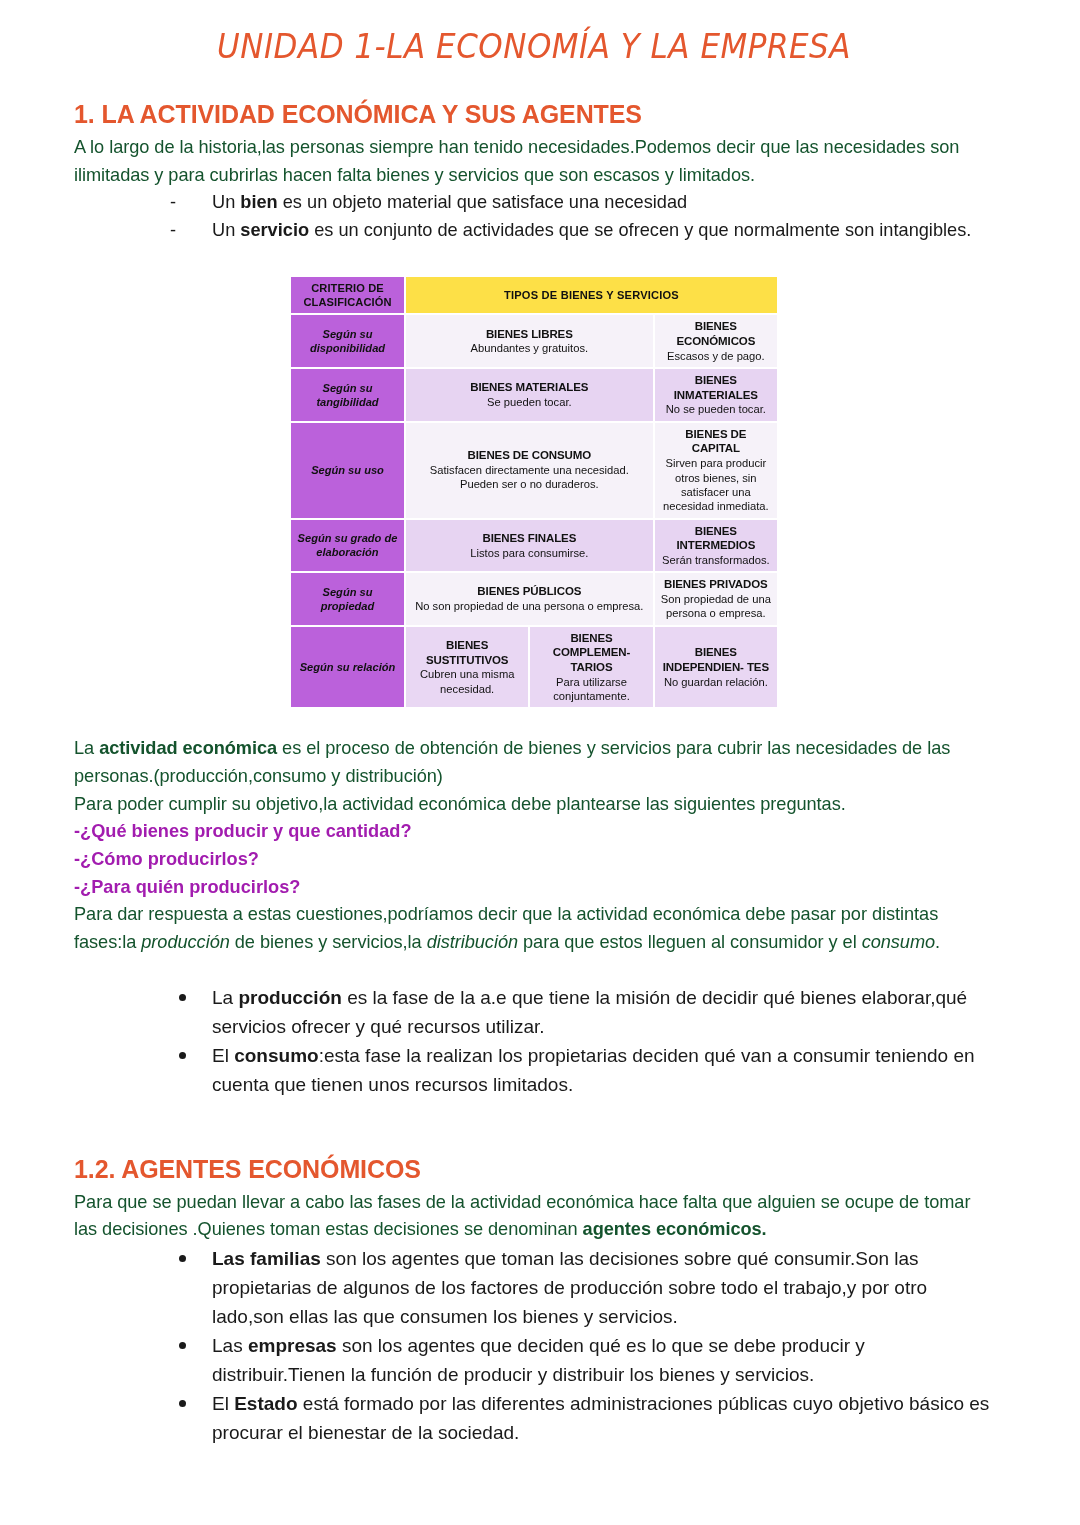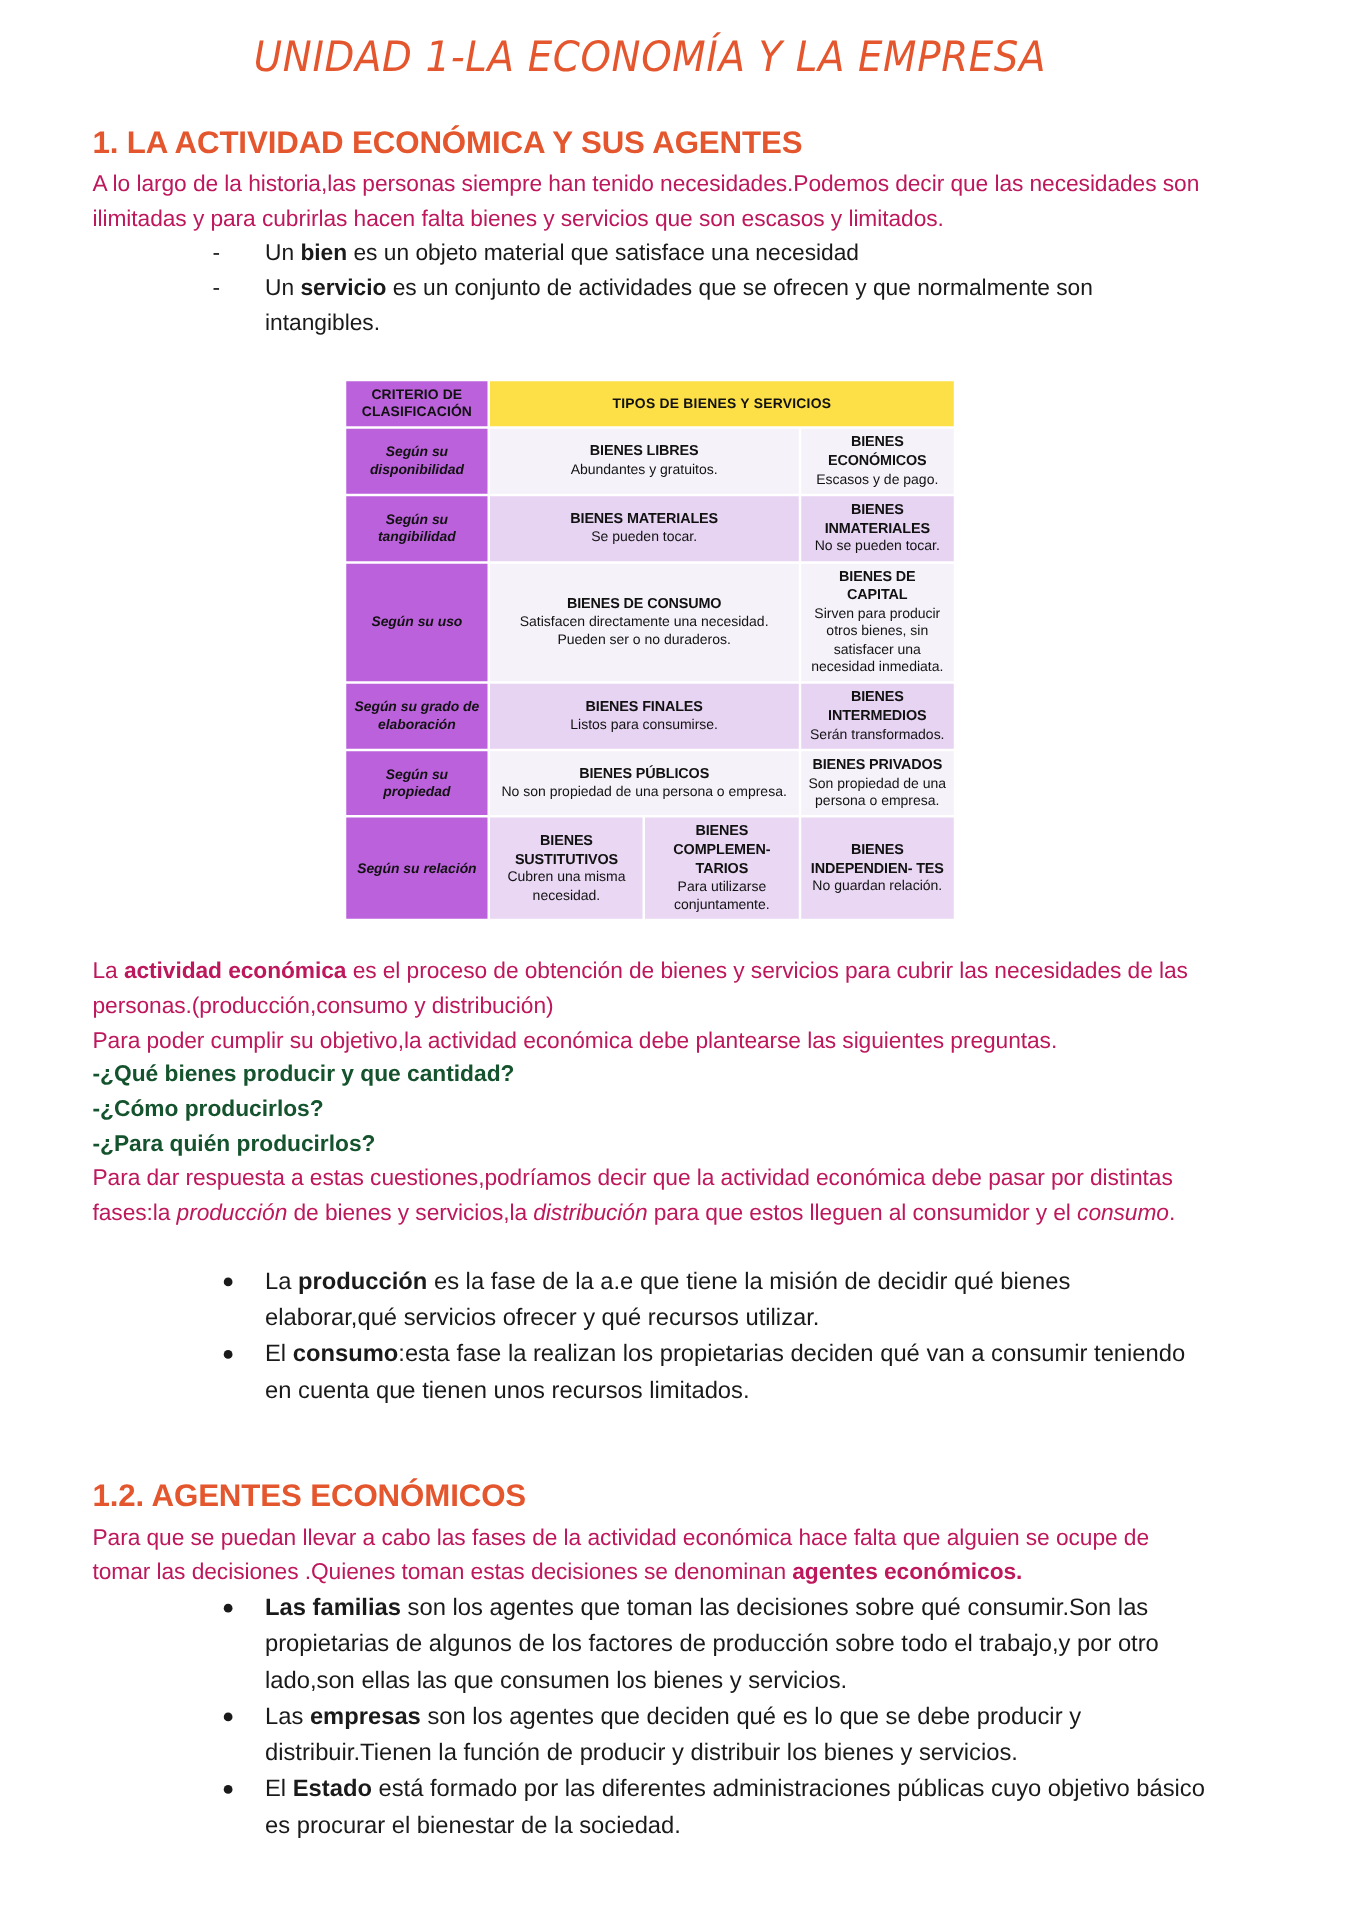--- a/index.html
+++ b/index.html
@@ -17,7 +17,7 @@
   .page {
     width: 1080px;
     min-height: 1525px;
-    padding: 22px 114px 20px 74px;
+    padding: 22px 86px 20px 74px;
     background: #ffffff;
     position: relative;
   }

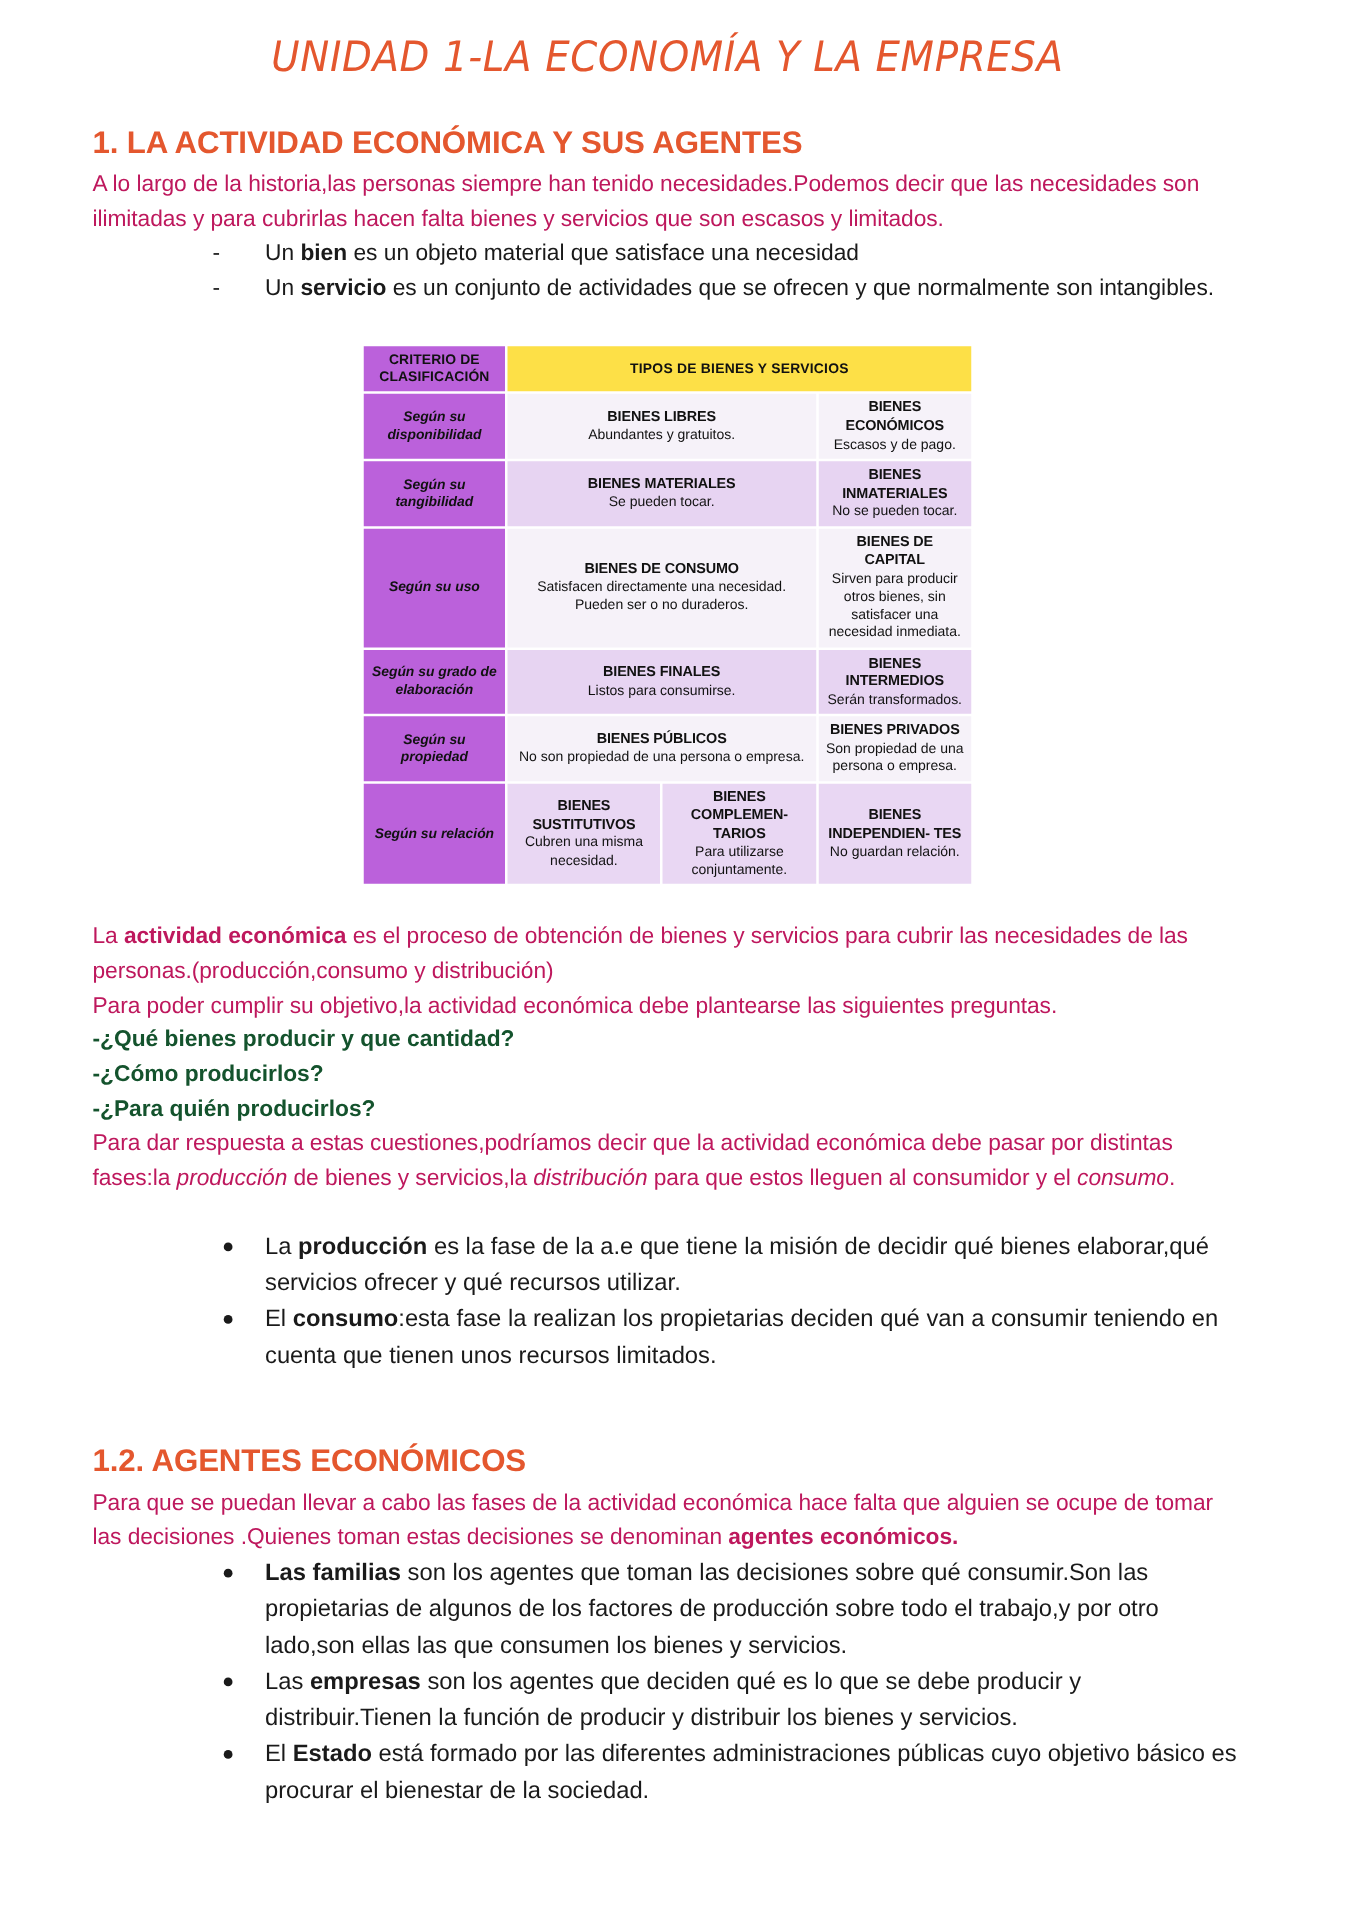--- a/index.html
+++ b/index.html
@@ -53,7 +53,7 @@
     font-size: 18.2px;
     line-height: 1.52;
     margin: 0;
-    color: #be185d;
+    color: #14532d;
     letter-spacing: -0.05px;
   }
   p.body-text.tight { margin-top: 0; }

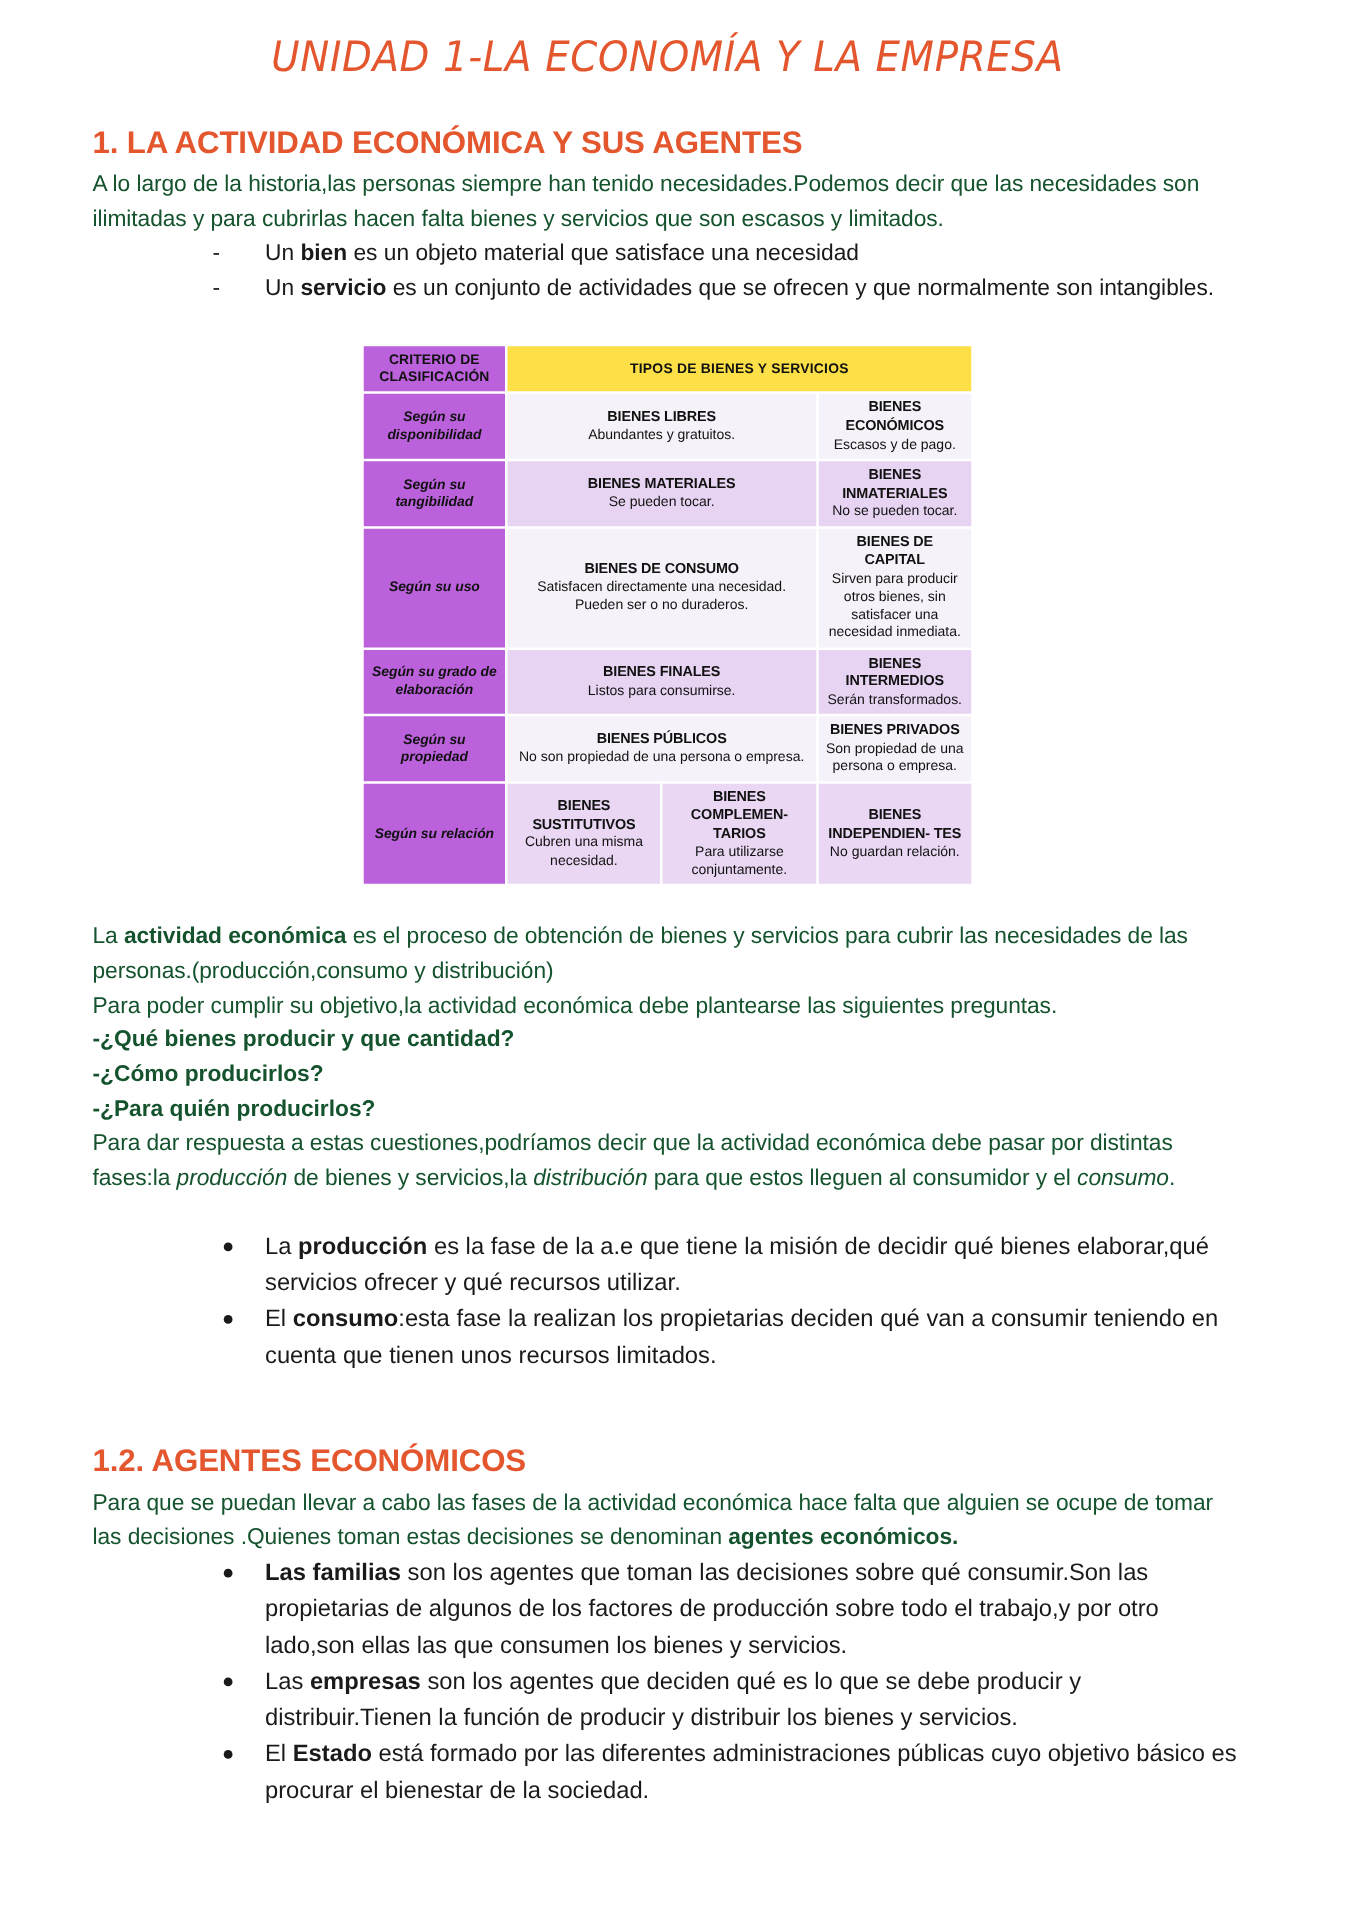--- a/index.html
+++ b/index.html
@@ -62,7 +62,7 @@
     line-height: 1.52;
     font-weight: bold;
     margin: 0;
-    color: #14532d;
+    color: #a21caf;
   }
 
   

